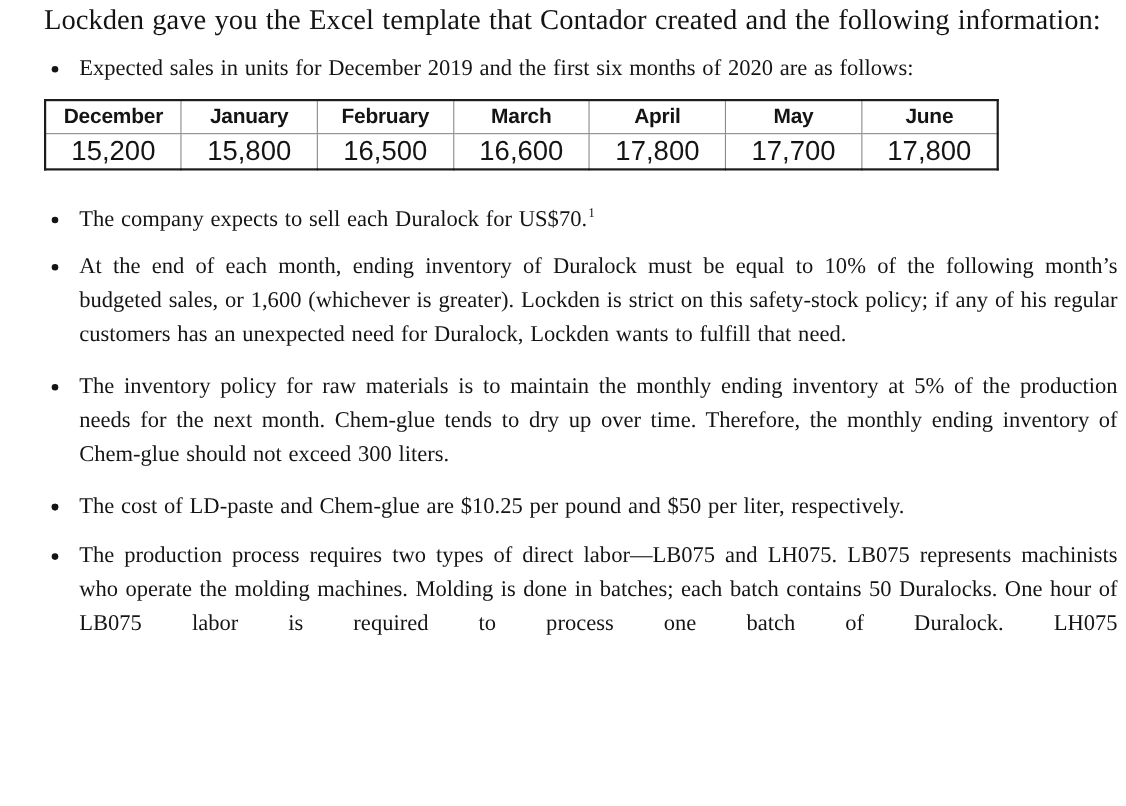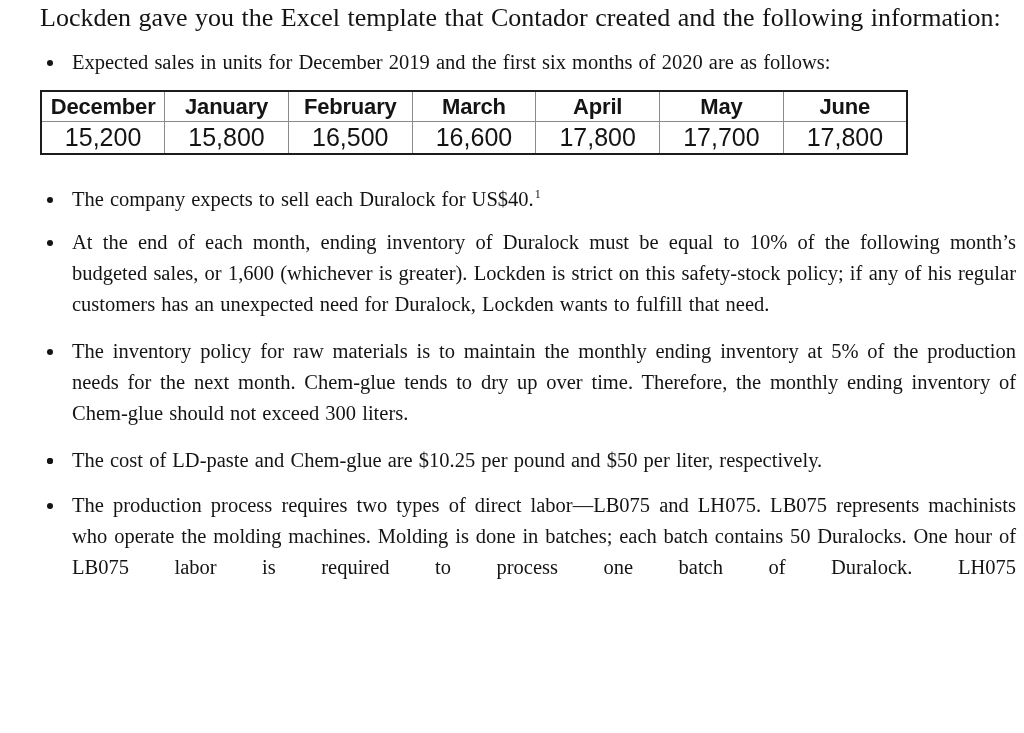--- a/index.html
+++ b/index.html
@@ -66,7 +66,7 @@
     padding: 0;
   }
   table.sales th {
-    font-size: 22px;
+    font-size: 19px;
     font-weight: bold;
     letter-spacing: -0.2px;
     height: 29px;

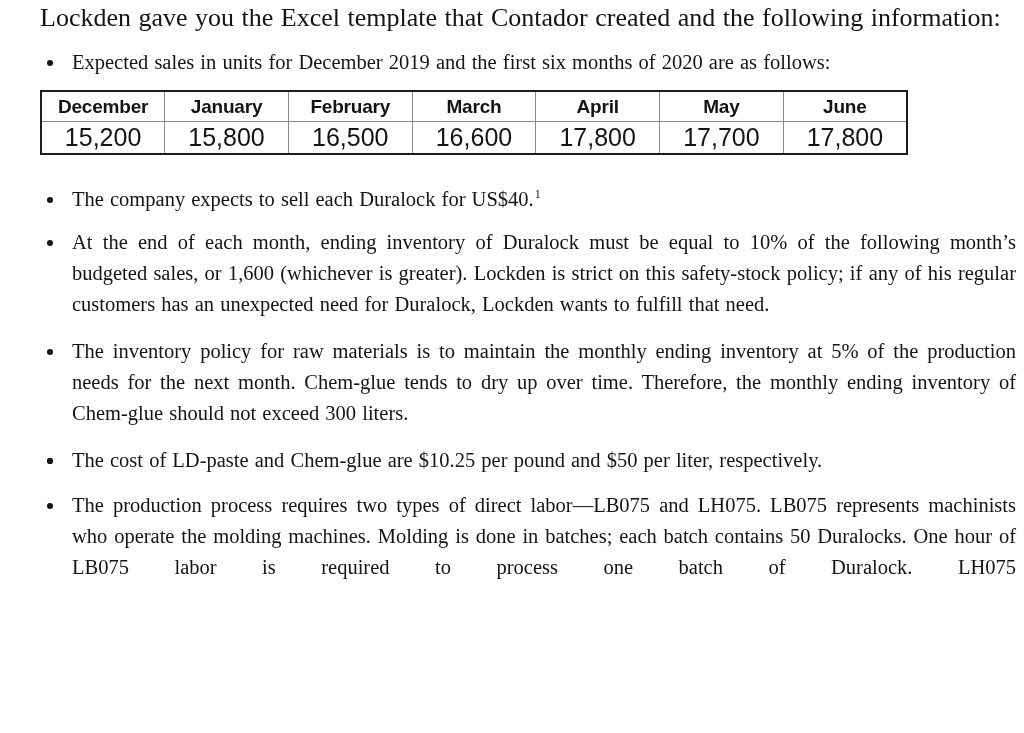--- a/index.html
+++ b/index.html
@@ -120,7 +120,7 @@
 
   <div class="bullet mb12">
     <span class="dot"></span>
-    <span>The company expects to sell each Duralock for US$40.</span><sup class="fn">1</sup>
+    <span>The company expects to sell each Duralock for US$70.</span><sup class="fn">1</sup>
   </div>
 
 

